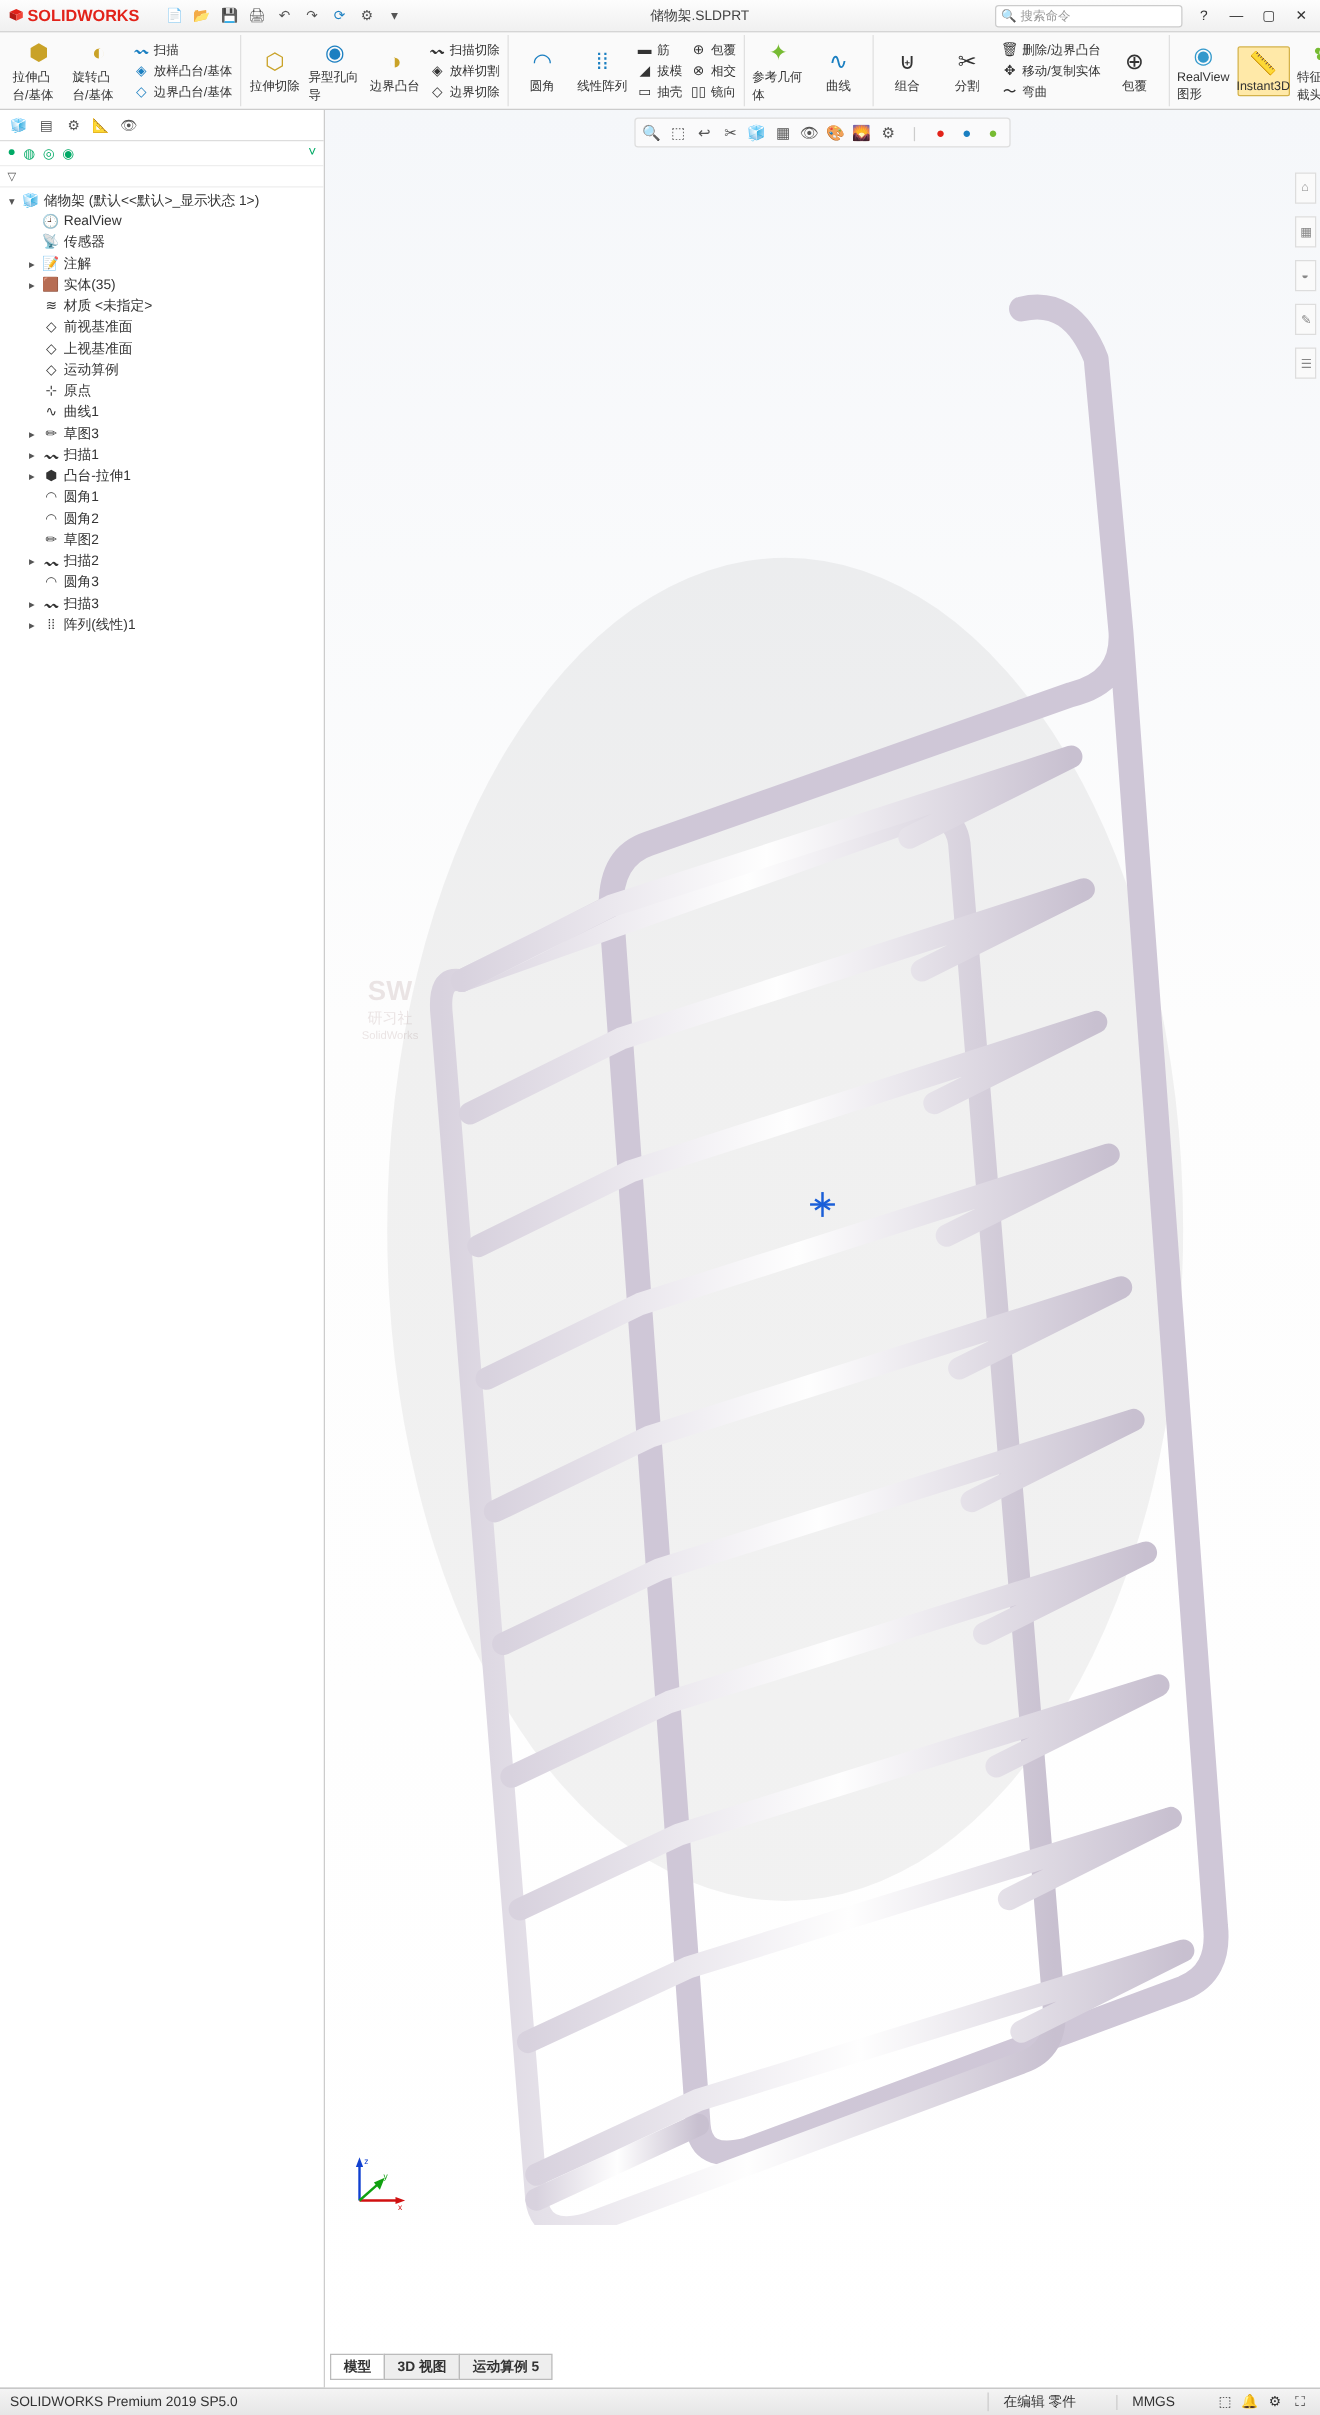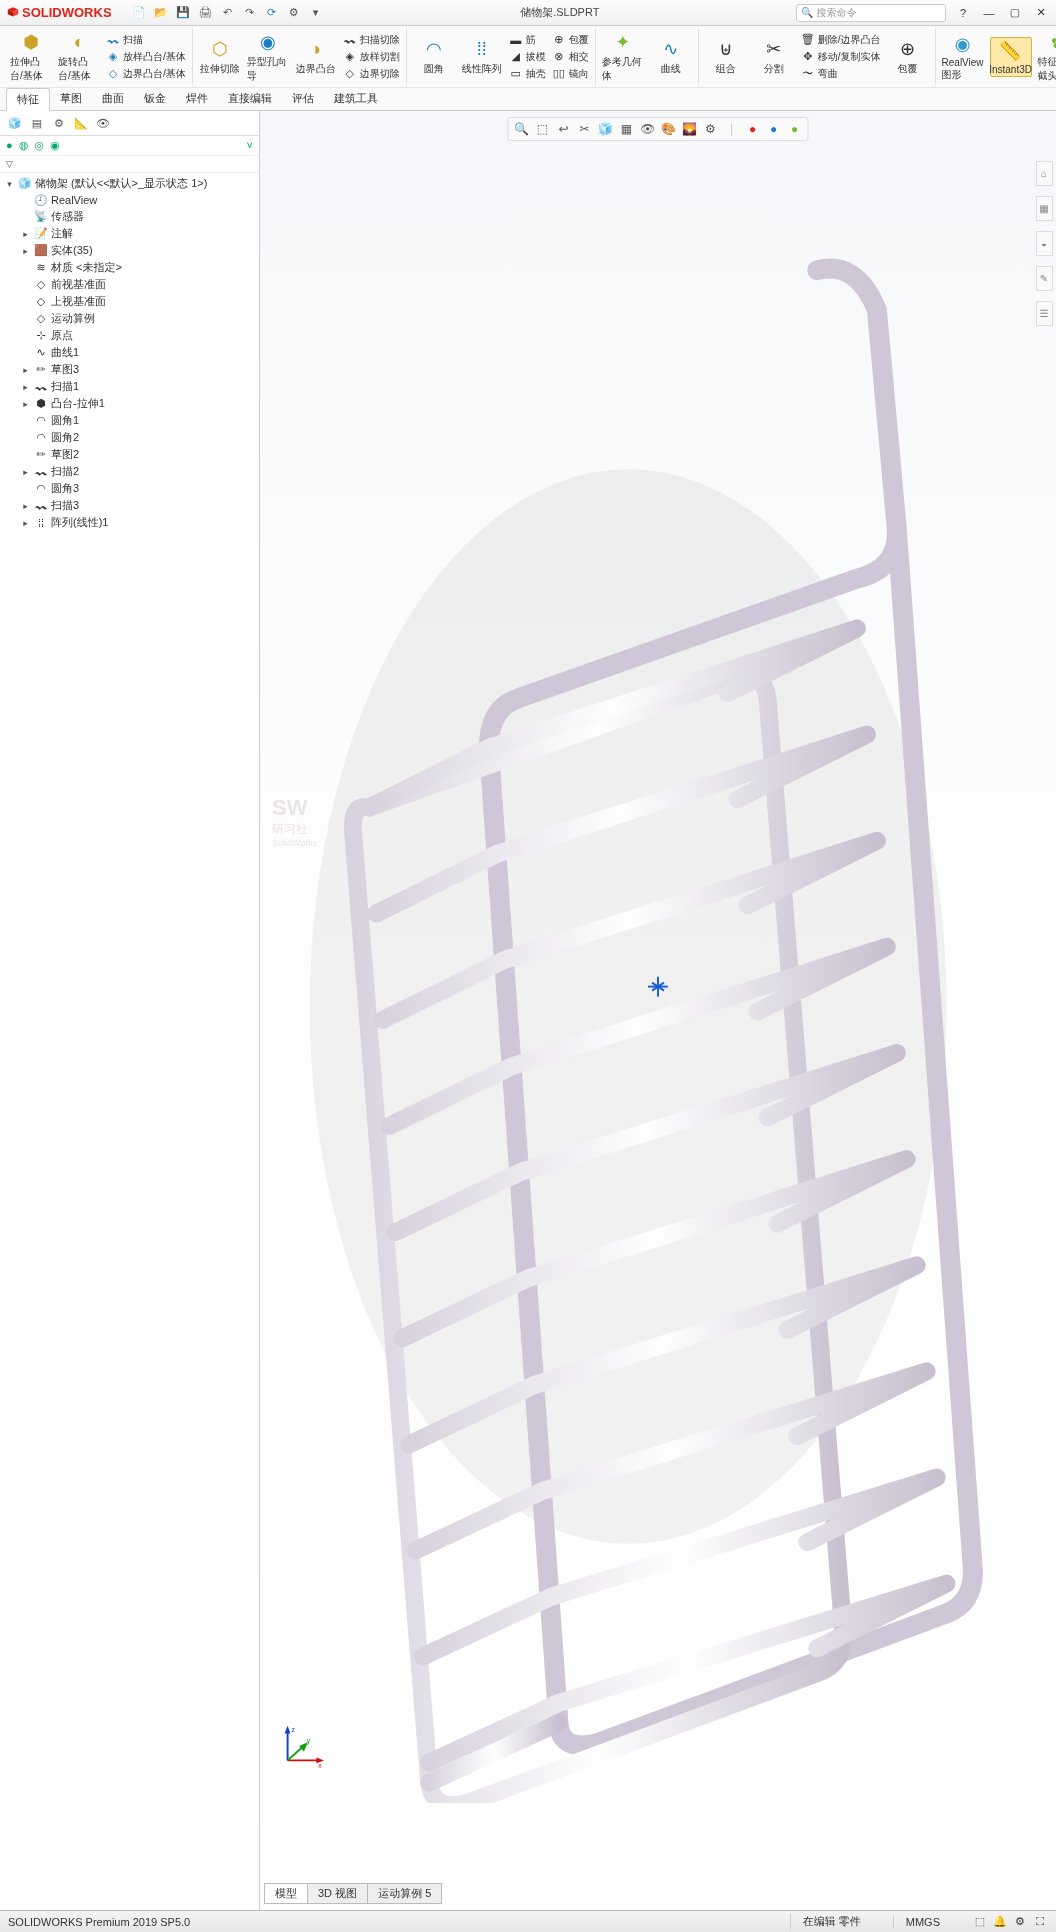--- a/index.html
+++ b/index.html
@@ -239,16 +239,6 @@
         </div>
     </div>
   </div>
-  <div class="ribbon-tabs" id="ribbon-tabs">
-      <div class="rtab active">特征</div>
-      <div class="rtab">草图</div>
-      <div class="rtab">曲面</div>
-      <div class="rtab">钣金</div>
-      <div class="rtab">焊件</div>
-      <div class="rtab">直接编辑</div>
-      <div class="rtab">评估</div>
-      <div class="rtab">建筑工具</div>
-    </div>
 </div>
 
 <div class="main">

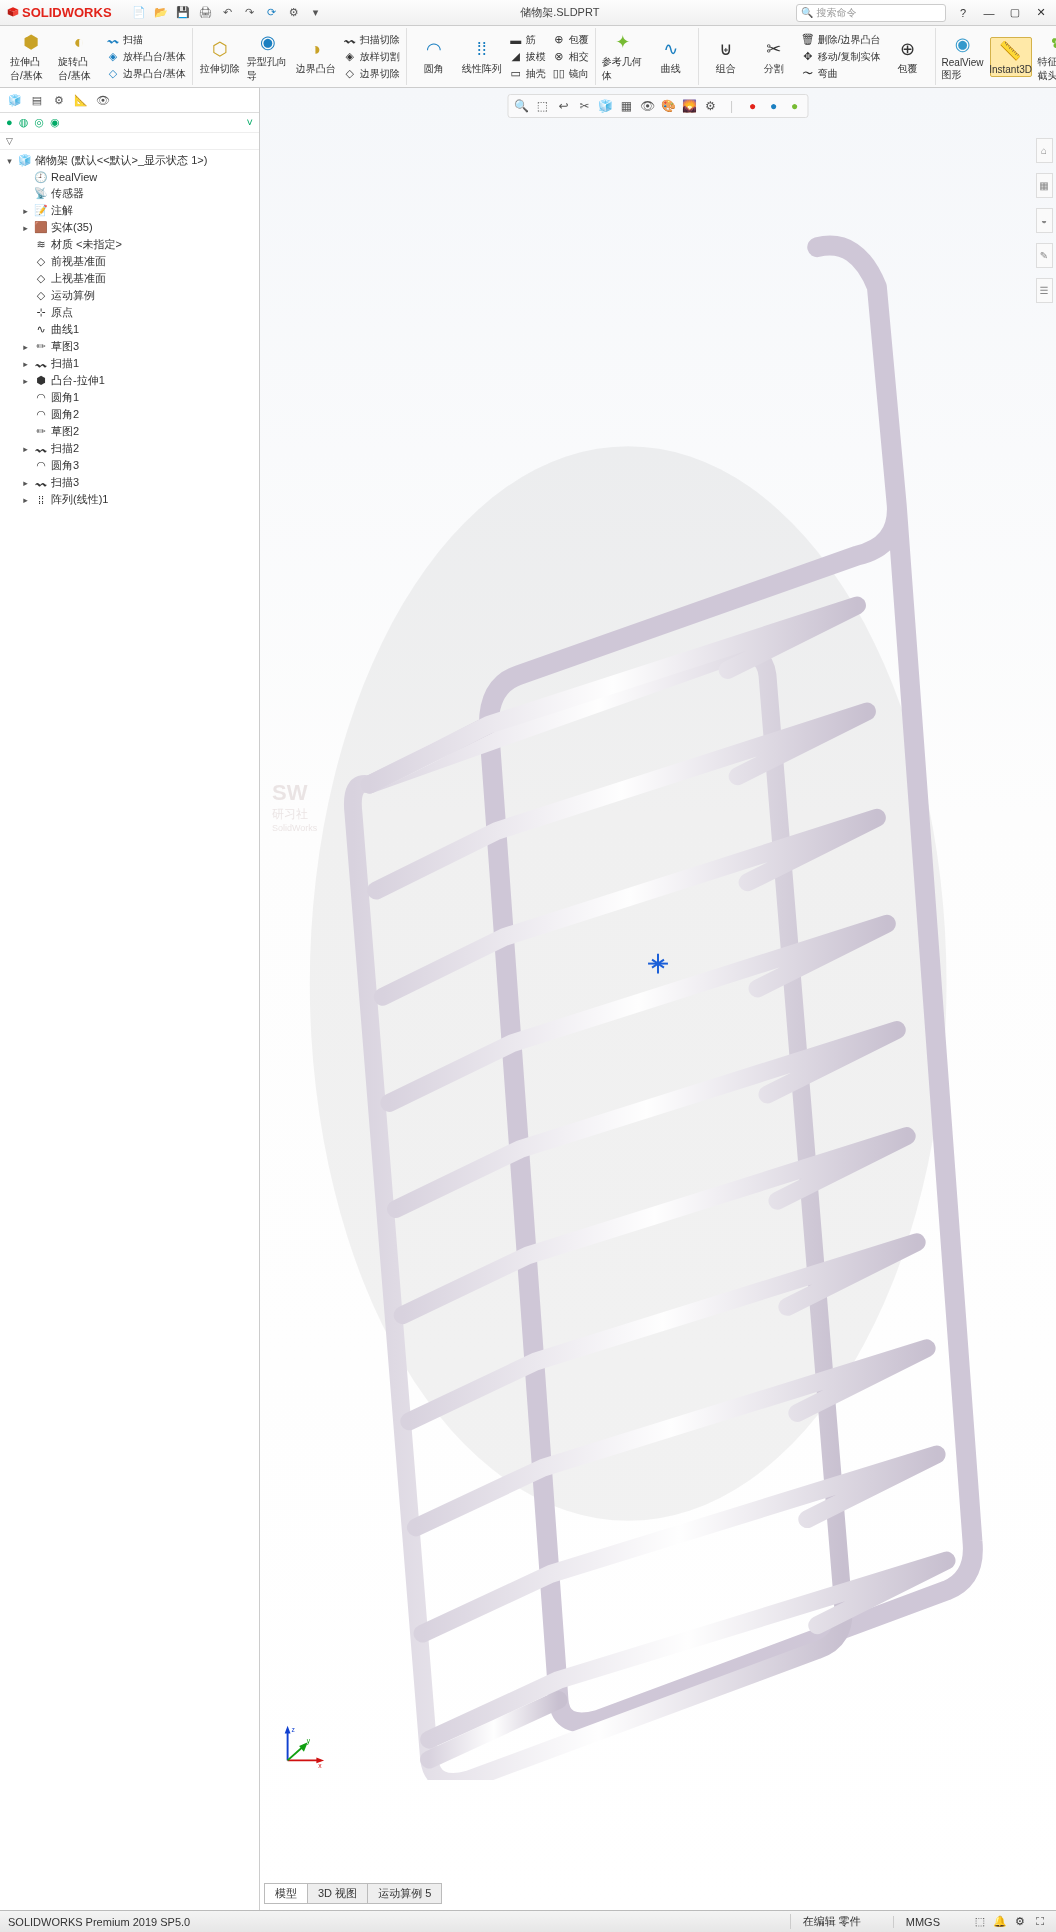--- a/index.html
+++ b/index.html
@@ -41,7 +41,7 @@
 .vtoolbar { position: absolute; top: 6px; left: 50%; transform: translateX(-50%); display: flex; gap: 3px; background: rgba(250,250,250,.85); border: 1px solid #ddd; border-radius: 3px; padding: 2px 4px; }
 .vtoolbar span { width: 18px; height: 18px; display: inline-flex; align-items: center; justify-content: center; color: #555; font-size: 12px; }
 .triad { position: absolute; left: 18px; bottom: 140px; width: 48px; height: 48px; }
-.watermark { position: absolute; top: 38%; left: 12px; color: #c9b7b7; opacity: .35; font-size: 12px; width: 80px; }
+.watermark { position: absolute; top: 38%; left: 12px; color: #c9b7b7; opacity: .35; font-size: 12px; text-align: center; width: 80px; }
 .watermark .sw { font-size: 22px; font-weight: bold; }
 .model { position: absolute; inset: 0; }
 .rpanel { position: absolute; right: 0; top: 50px; width: 24px; display: flex; flex-direction: column; gap: 10px; align-items: center; color: #888; }

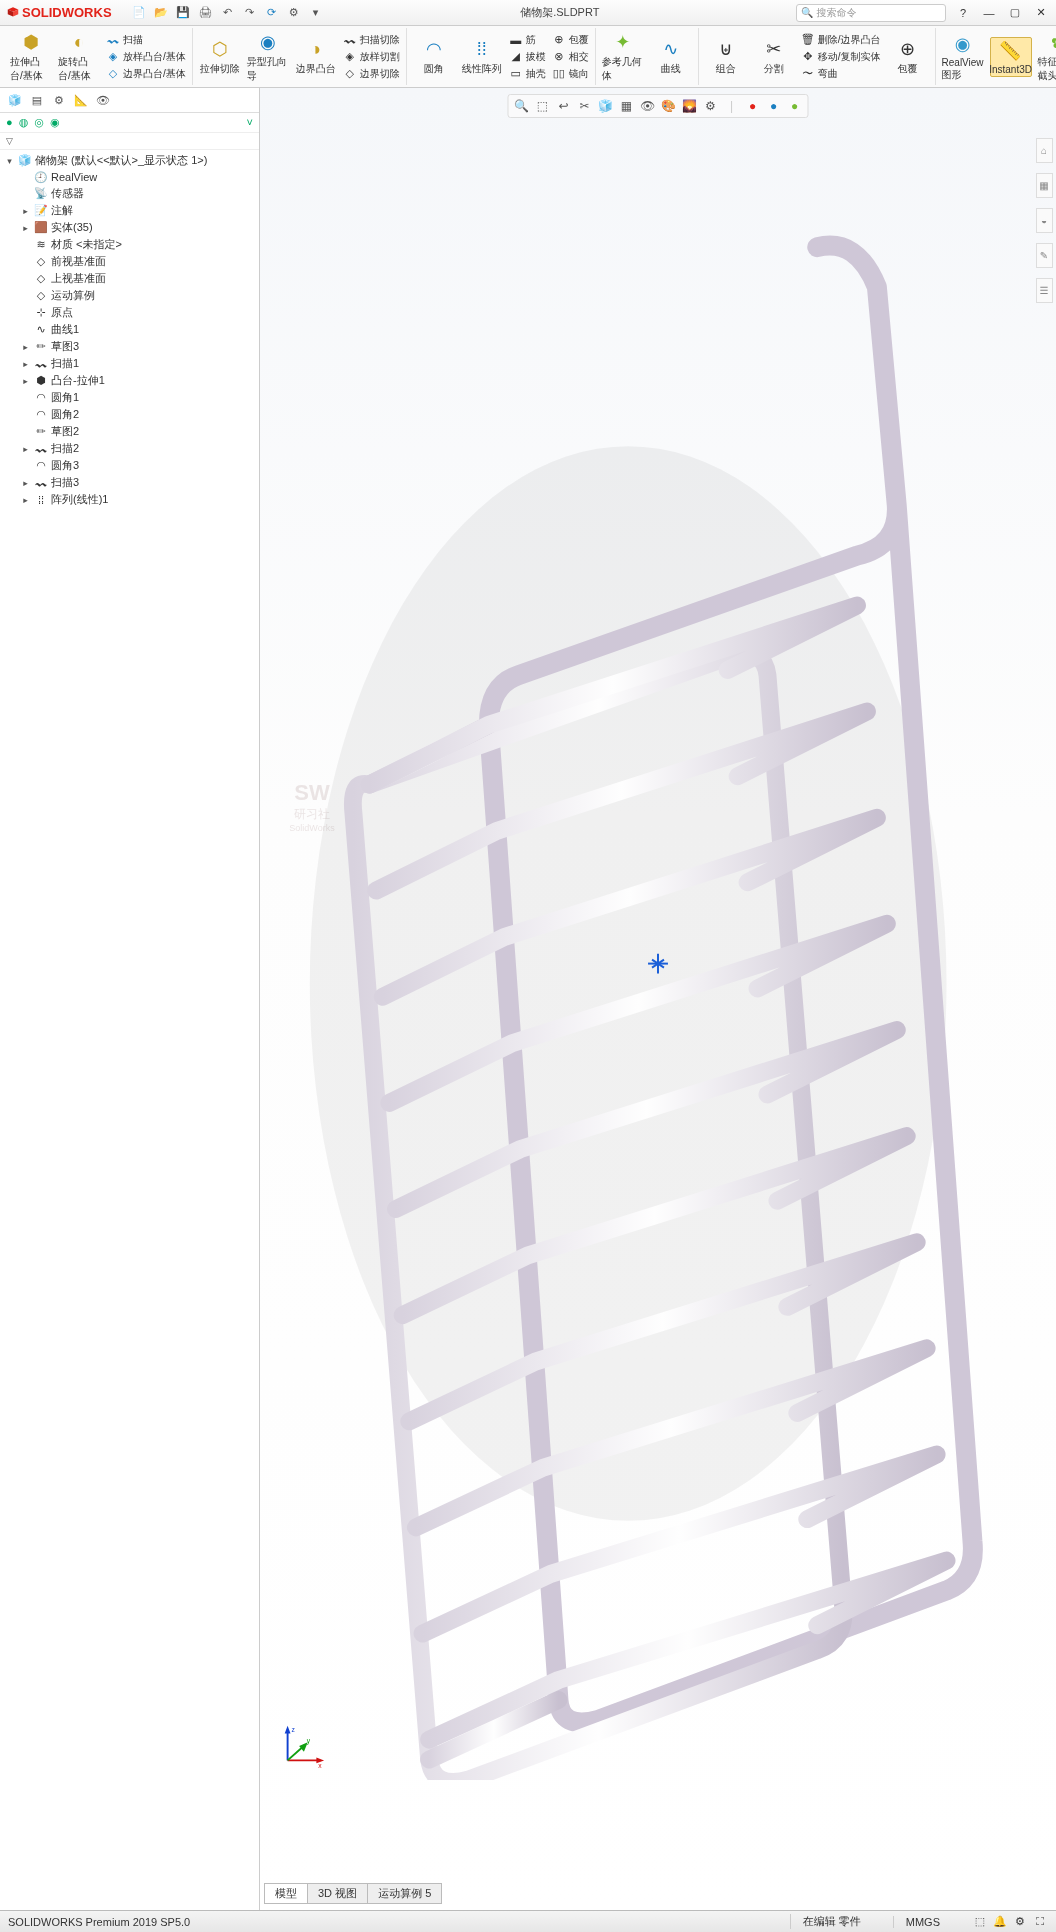--- a/index.html
+++ b/index.html
@@ -46,7 +46,7 @@
 .model { position: absolute; inset: 0; }
 .rpanel { position: absolute; right: 0; top: 50px; width: 24px; display: flex; flex-direction: column; gap: 10px; align-items: center; color: #888; }
 .rpanel span { writing-mode: vertical-rl; font-size: 10px; border: 1px solid #ddd; padding: 6px 2px; background: #fafafa; }
-.bottomtabs { position: absolute; left: 4px; bottom: 6px; display: flex; }
+.bottomtabs { position: absolute; left: 4px; bottom: 6px; display: flex; font-weight: bold; }
 .bottomtabs .btab { padding: 2px 10px; border: 1px solid #bbb; background: #eee; font-size: 11px; margin-right: -1px; }
 .bottomtabs .btab.active { background: #fff; }
 .statusbar { height: 22px; background: linear-gradient(#f4f4f4,#e6e6e6); border-top: 1px solid #bbb; display: flex; align-items: center; padding: 0 8px; font-size: 11px; color: #333; gap: 20px; }

